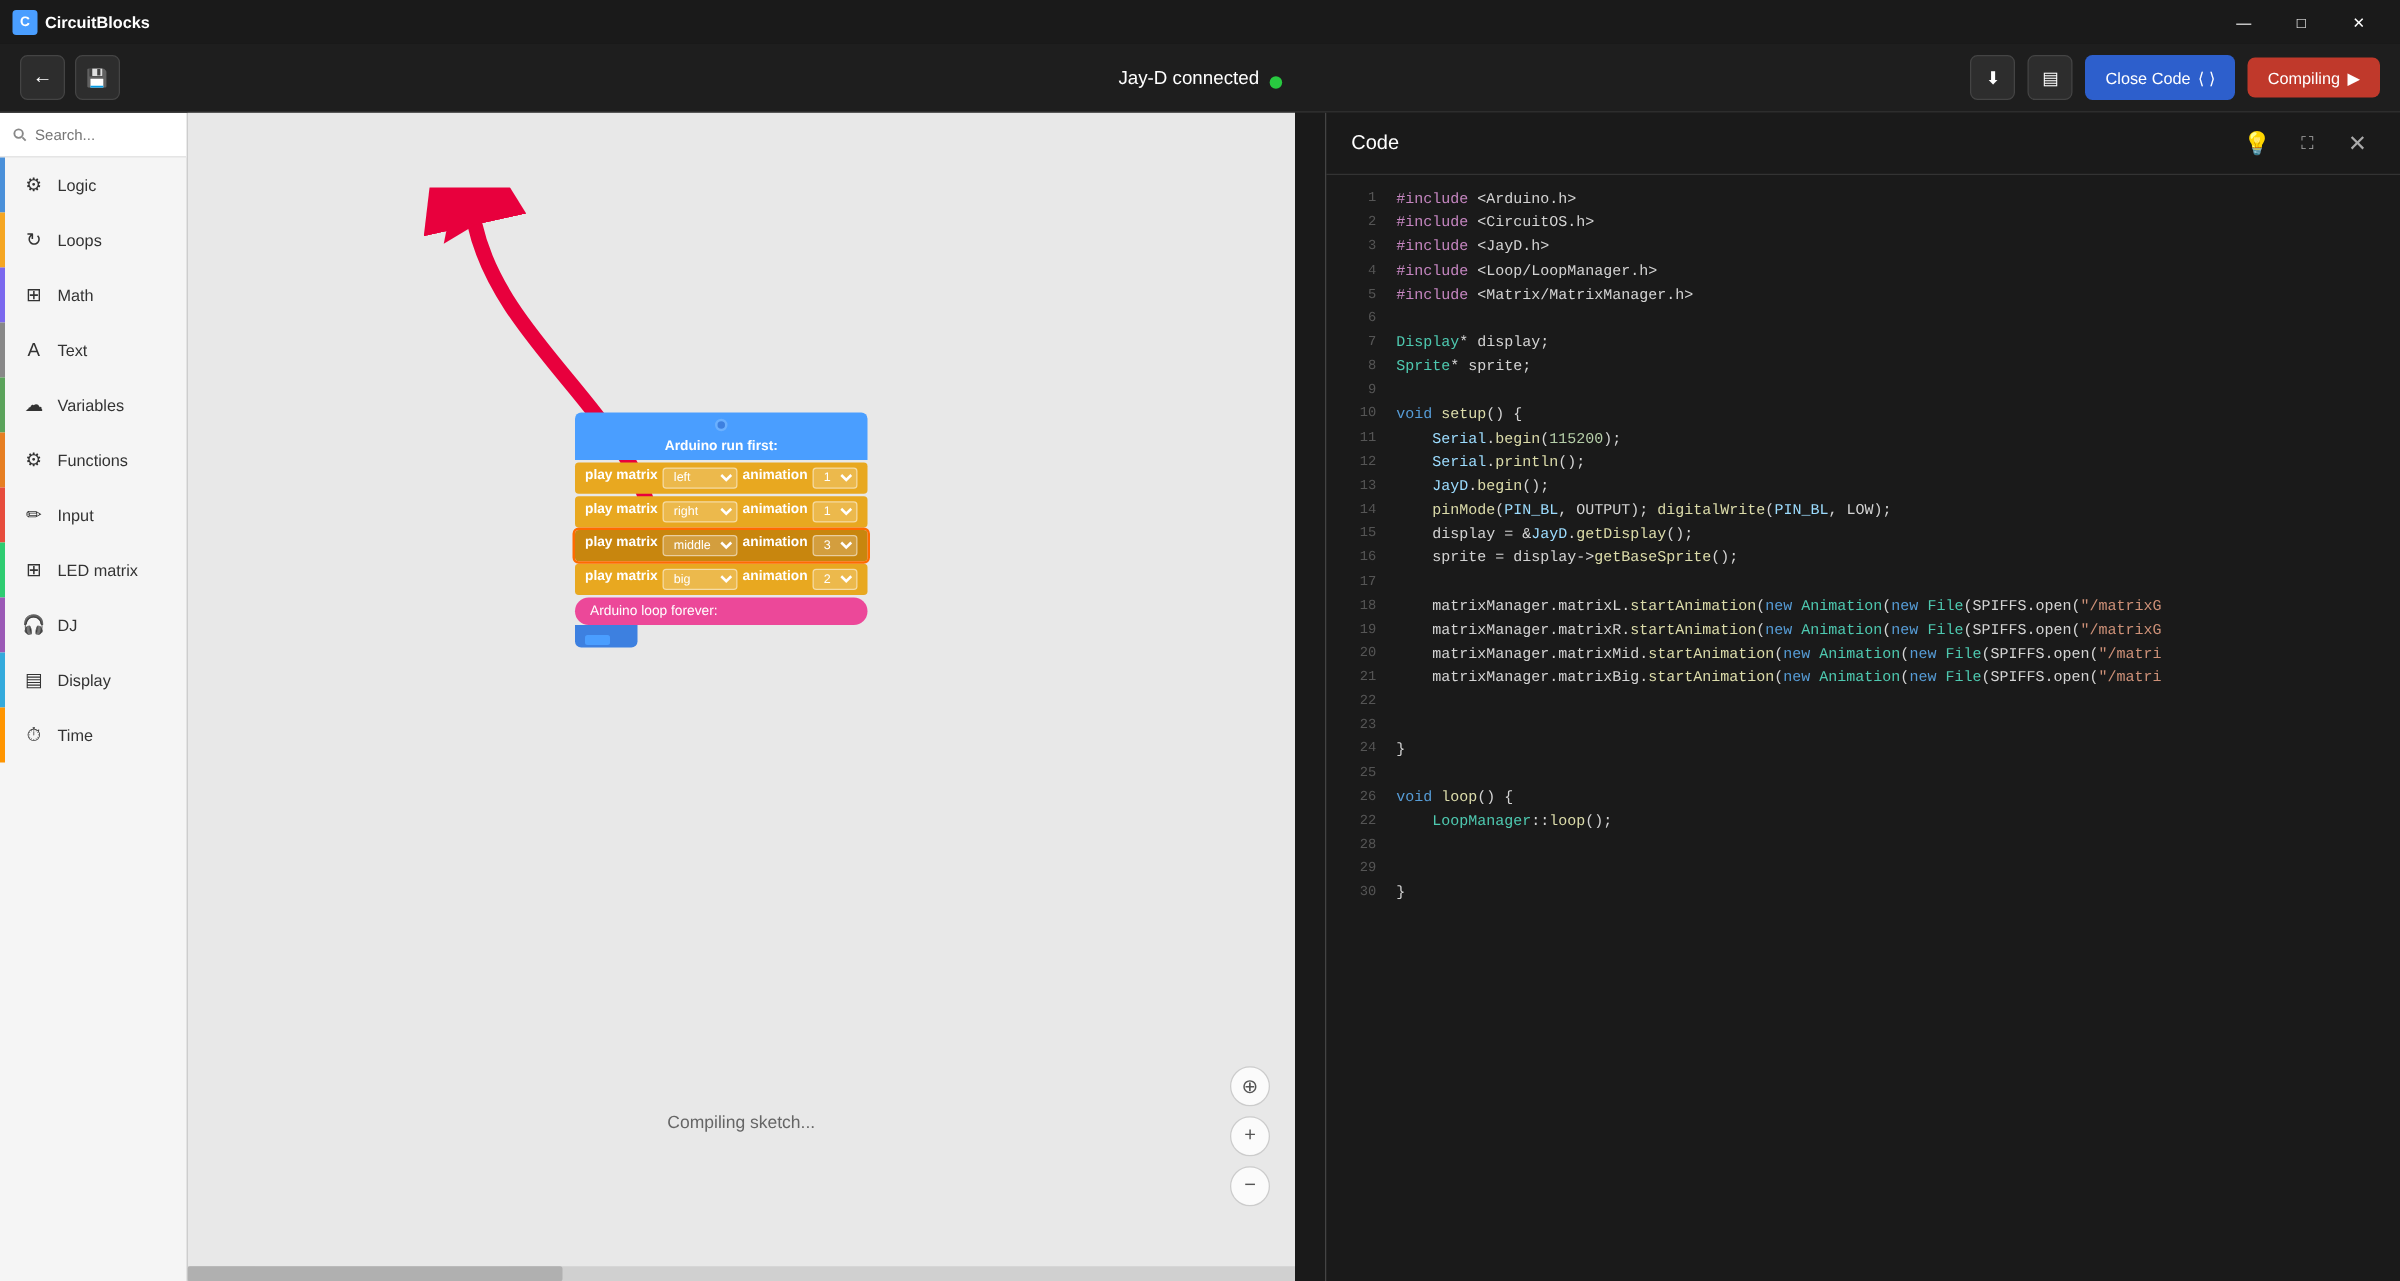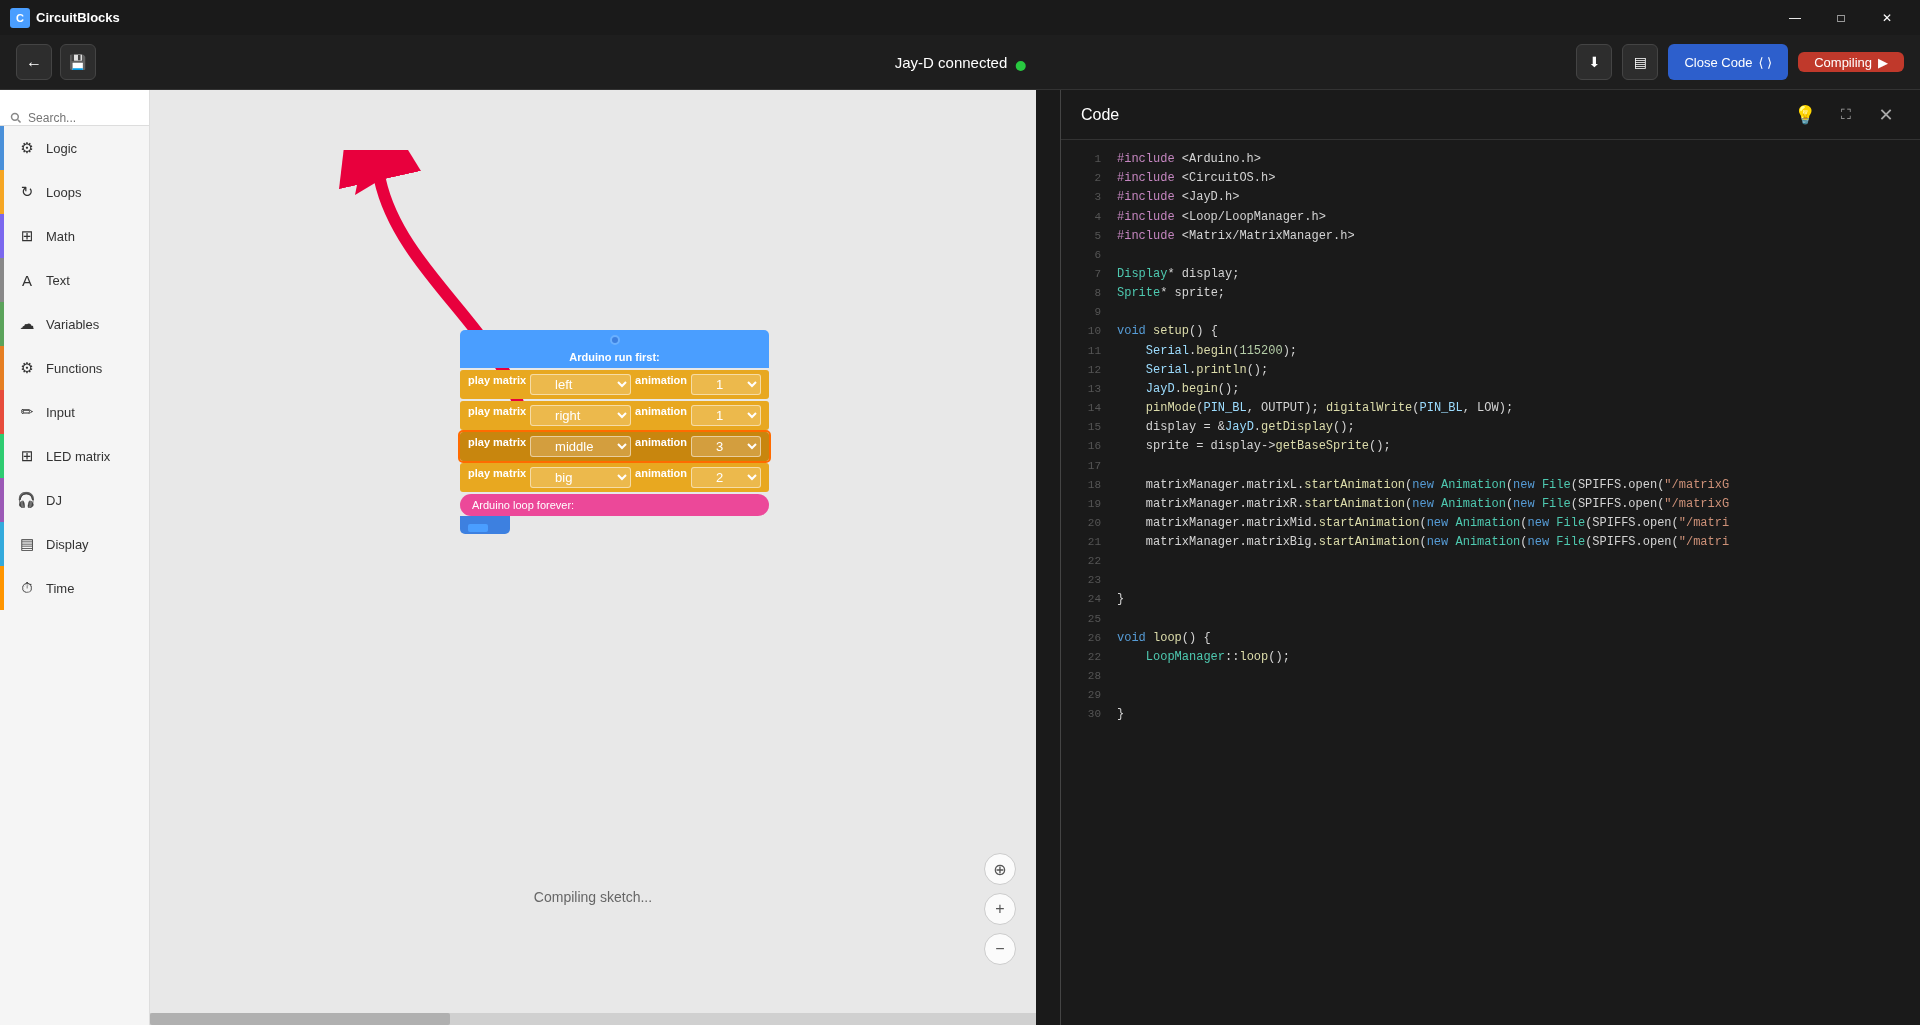--- a/index.html
+++ b/index.html
@@ -54,7 +54,7 @@
       display: flex; align-items: center; gap: 6px;
     }
     .compiling-btn {
-      height: 20px; padding: 0 16px; border-radius: 6px; background: #c0392b;
+      height: 32px; padding: 0 16px; border-radius: 6px; background: #c0392b;
       border: none; color: #fff; font-size: 13px; font-weight: 500; cursor: pointer;
       display: flex; align-items: center; gap: 6px;
     }

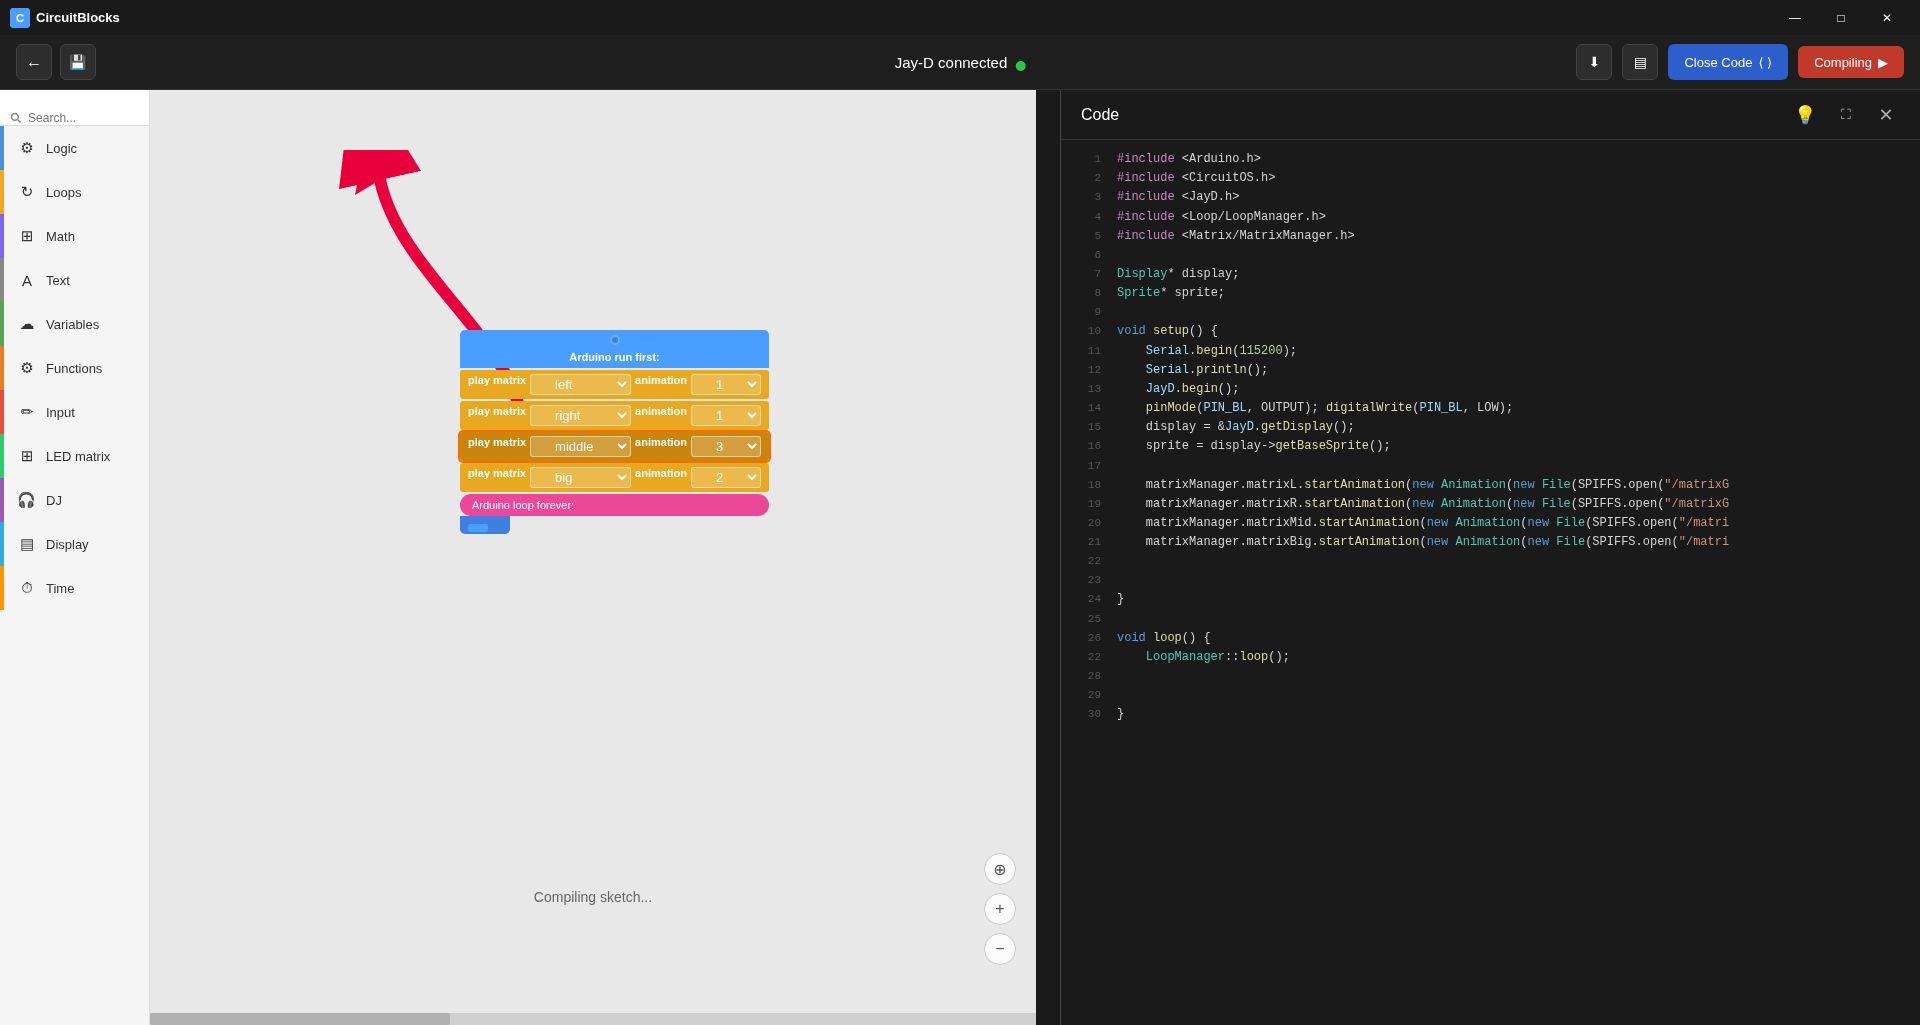--- a/index.html
+++ b/index.html
@@ -70,7 +70,7 @@
       border-right: 1px solid #ddd; flex-shrink: 0;
     }
     .sidebar-search {
-      height: 36px; display: flex; align-items: flex-end; padding: 0 10px;
+      height: 36px; display: flex; align-items: center; padding: 0 10px;
       border-bottom: 1px solid #ddd; background: #fff; gap: 6px;
     }
     .sidebar-search input {

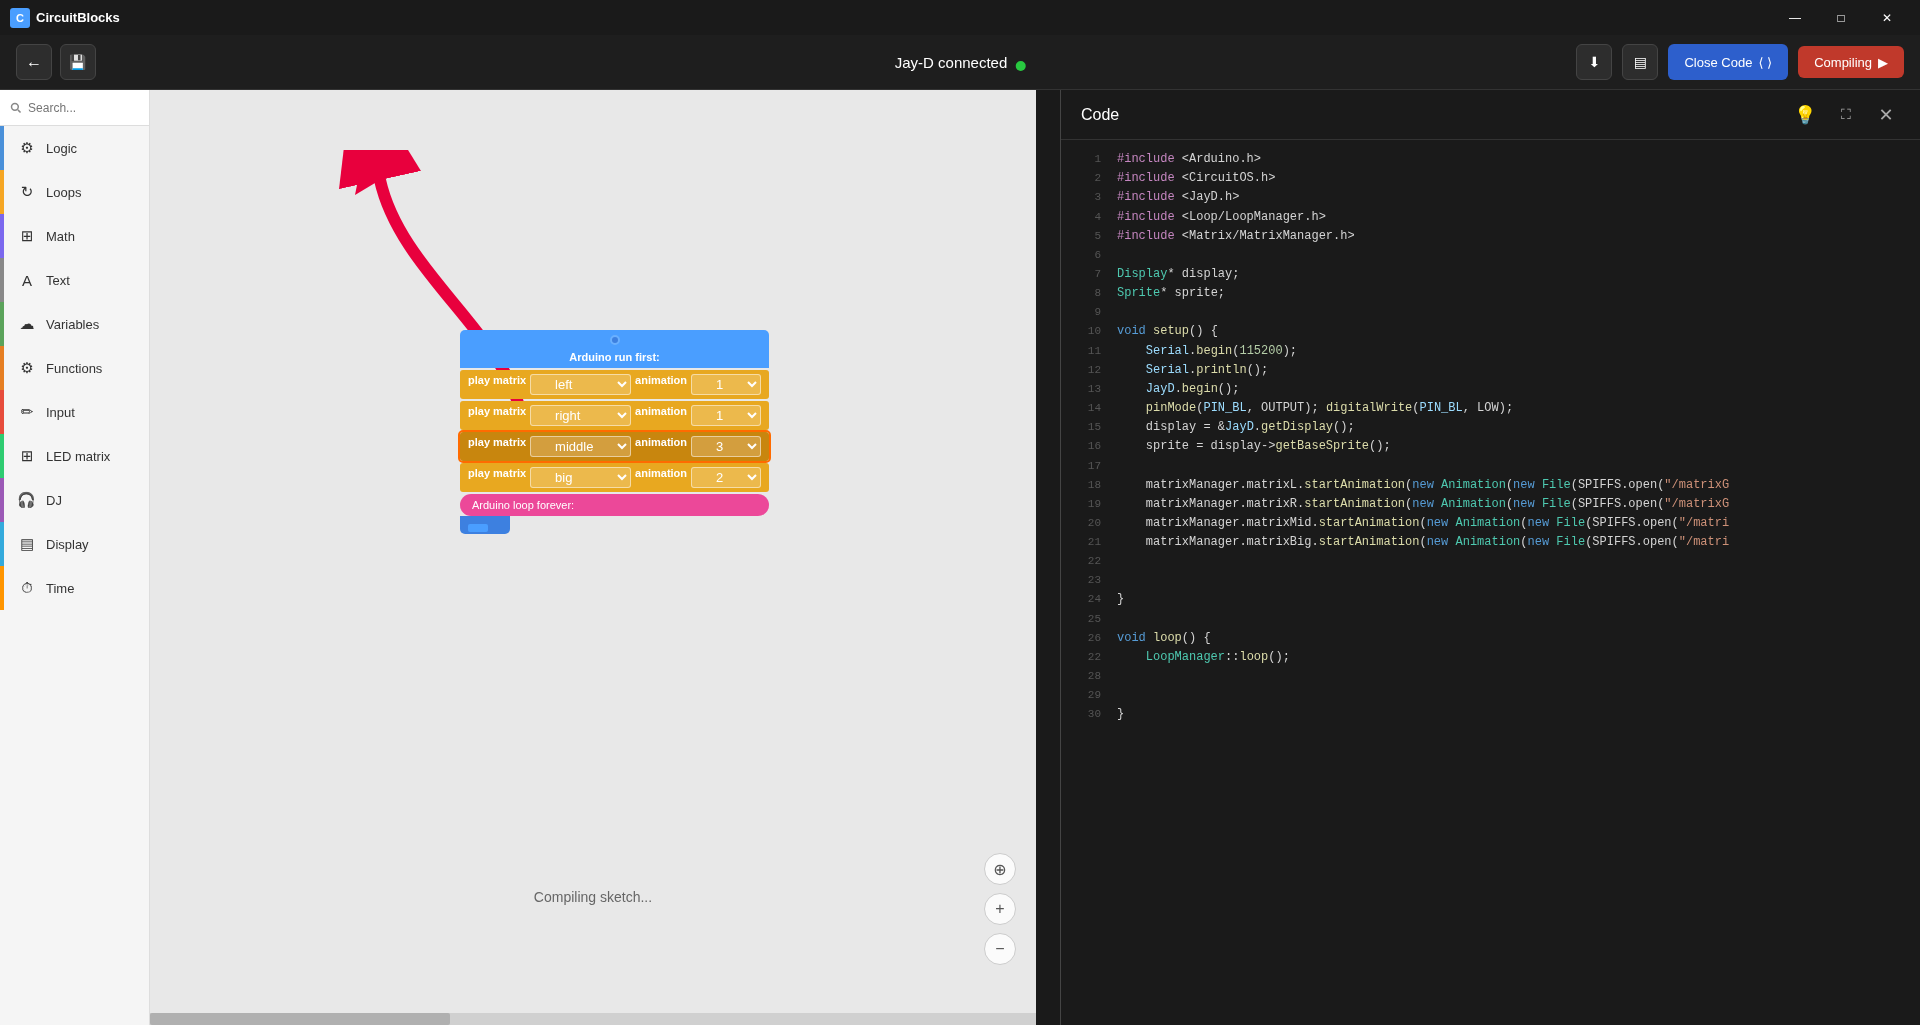--- a/index.html
+++ b/index.html
@@ -114,7 +114,7 @@
     .block-label { color: white; font-size: 11px; font-weight: bold; }
     .block-dropdown {
       background: #fff3; color: white; border: 1px solid rgba(255,255,255,0.5);
-      border-radius: 3px; padding: 1px 20px; font-size: 13px; cursor: pointer;
+      border-radius: 3px; padding: 1px 4px; font-size: 10px; cursor: pointer;
     }
 
     

